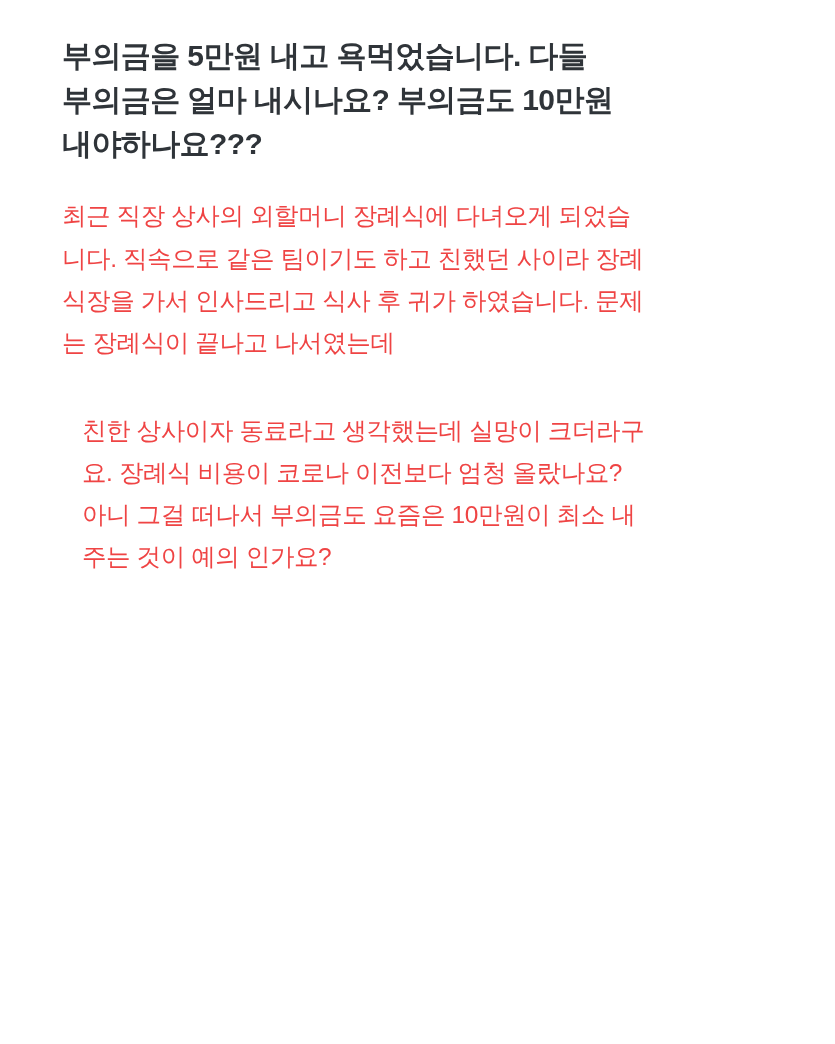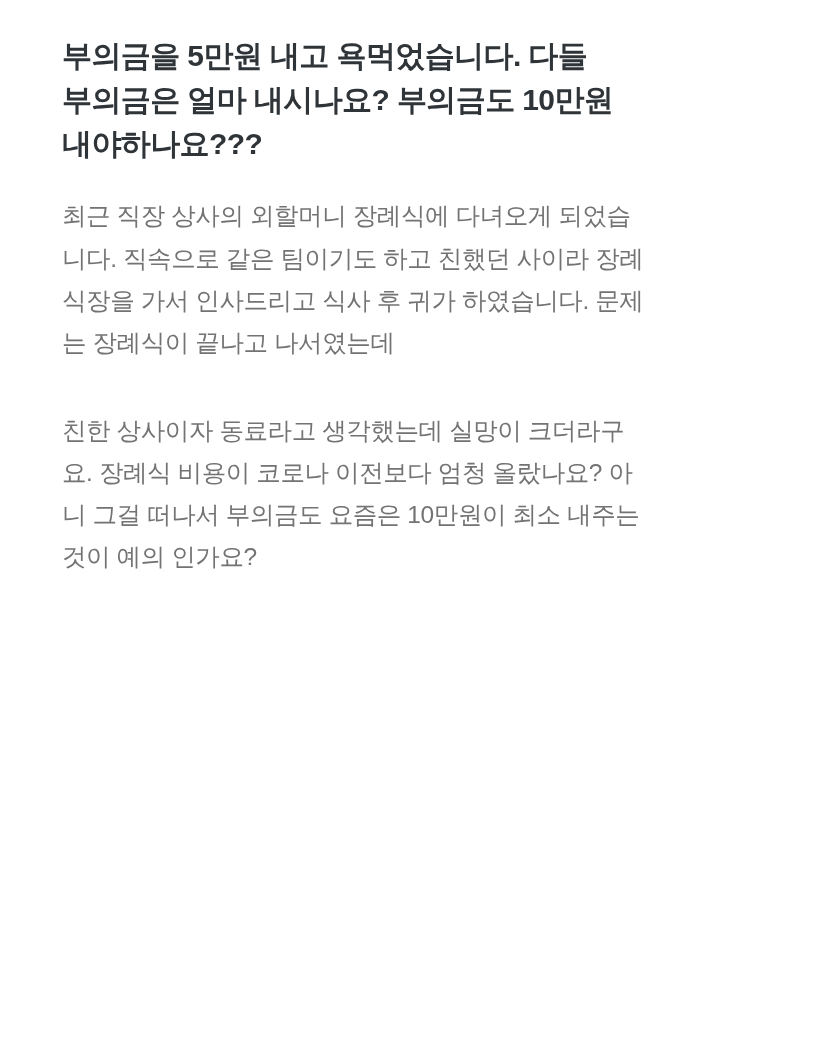--- a/index.html
+++ b/index.html
@@ -35,7 +35,7 @@
     font-size: 24.5px;
     line-height: 1.72;
     letter-spacing: -0.4px;
-    color: #737373;
+    color: #ef4444;
   }
   .post-body p {
     margin: 0 0 46px 0;

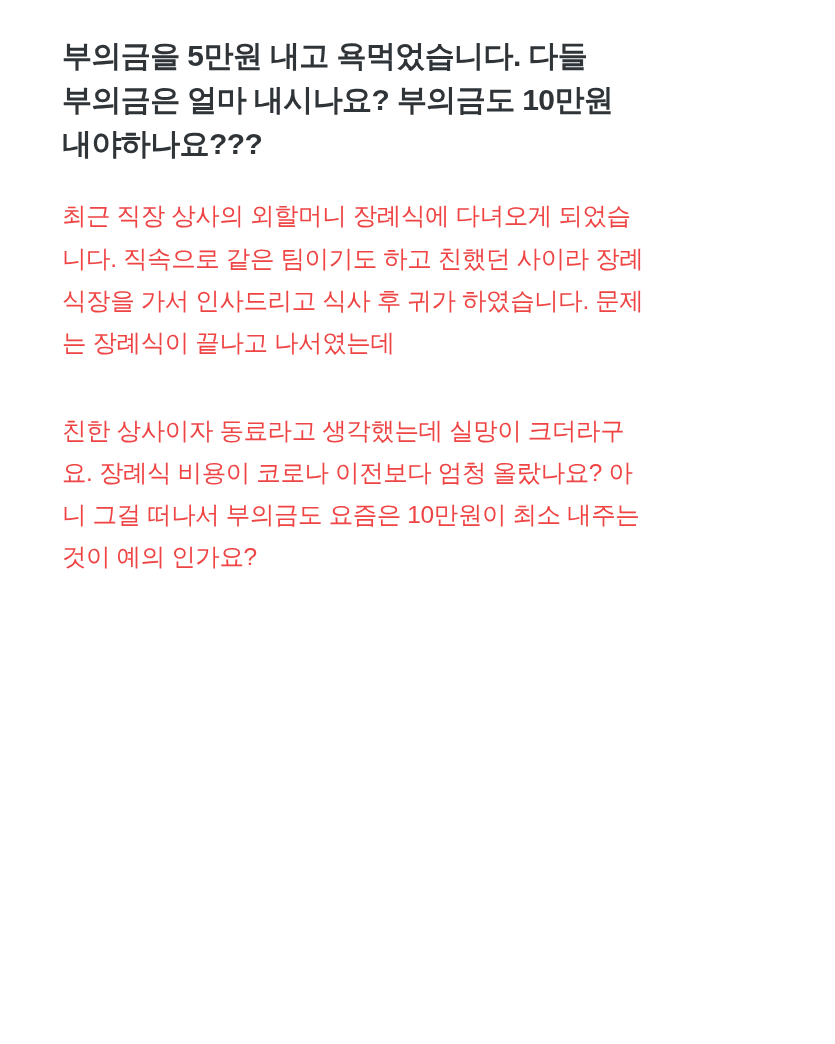--- a/index.html
+++ b/index.html
@@ -43,6 +43,7 @@
   }
   .post-body p:last-child {
     margin-bottom: 0;
+    margin-left: 20px;
   }
 </style>
 </head>

